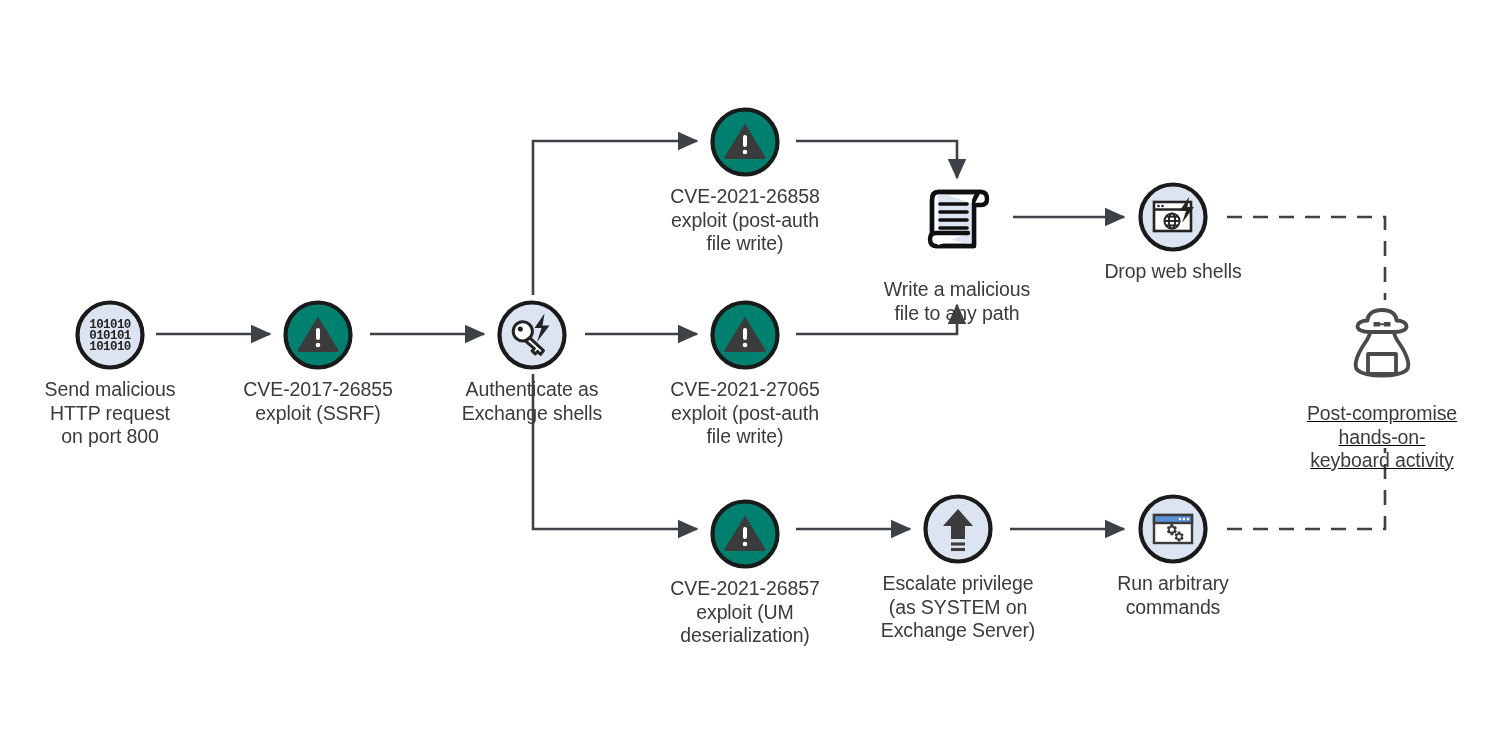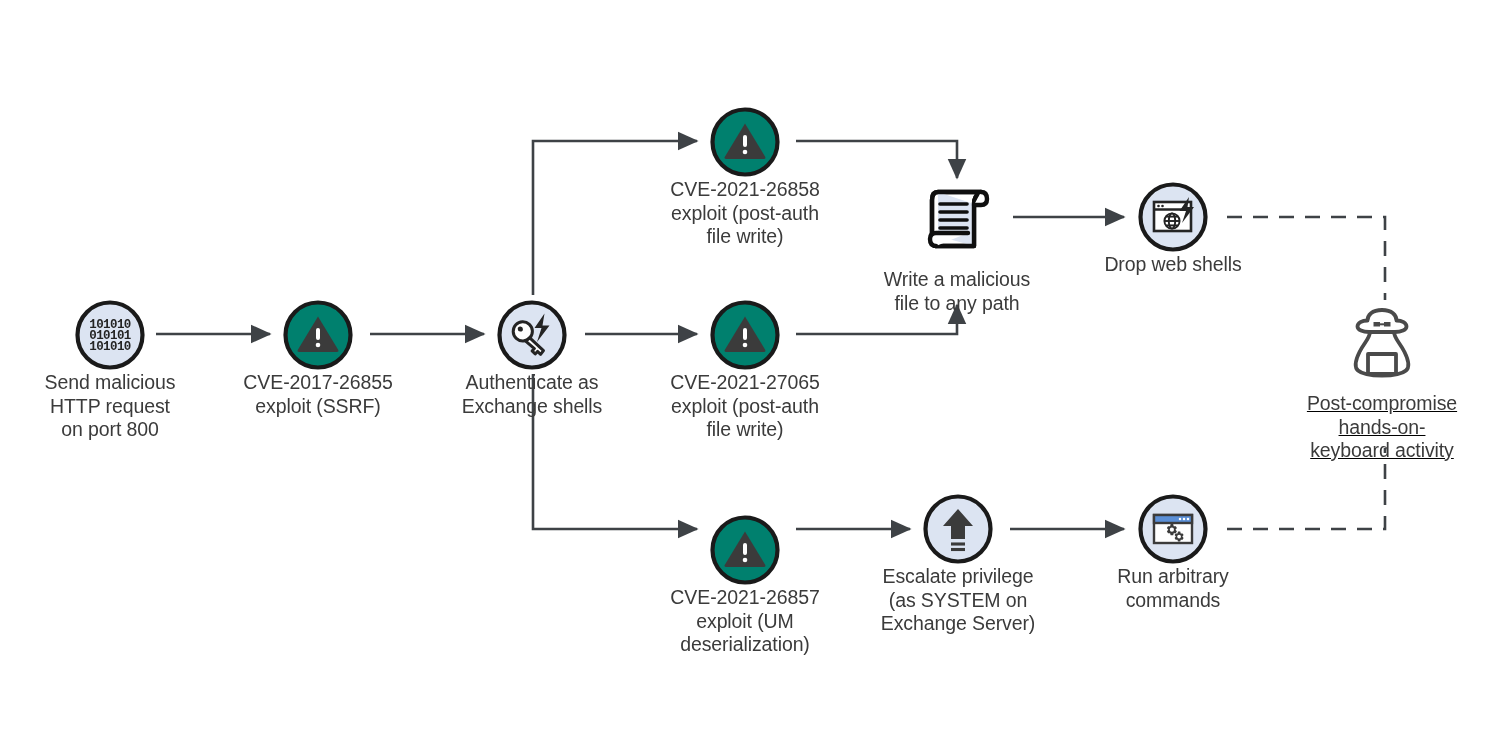--- a/index.html
+++ b/index.html
@@ -38,6 +38,7 @@
   }
   .node .badge svg { display: block; }
   .node .caption {
+    margin-top: 7px;
     font-size: 19.5px;
     line-height: 23.5px;
     color: #3b3b3b;

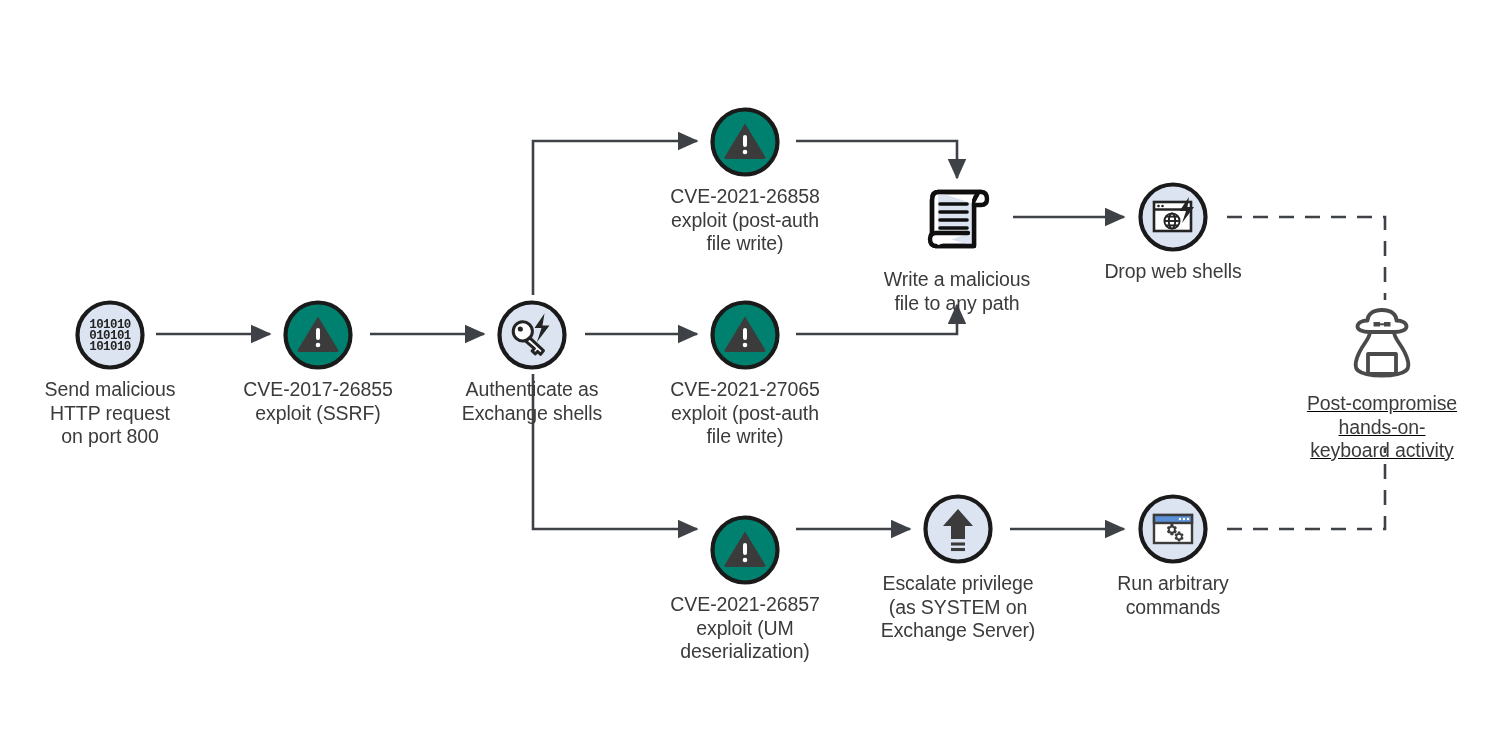--- a/index.html
+++ b/index.html
@@ -46,7 +46,7 @@
     white-space: pre-line;
   }
   .node.plain .badge { width: 86px; height: 86px; }
-  .node.plain .caption { margin-top: 4px; }
+  .node.plain .caption { margin-top: 14px; }
 </style>
 </head>
 <body>

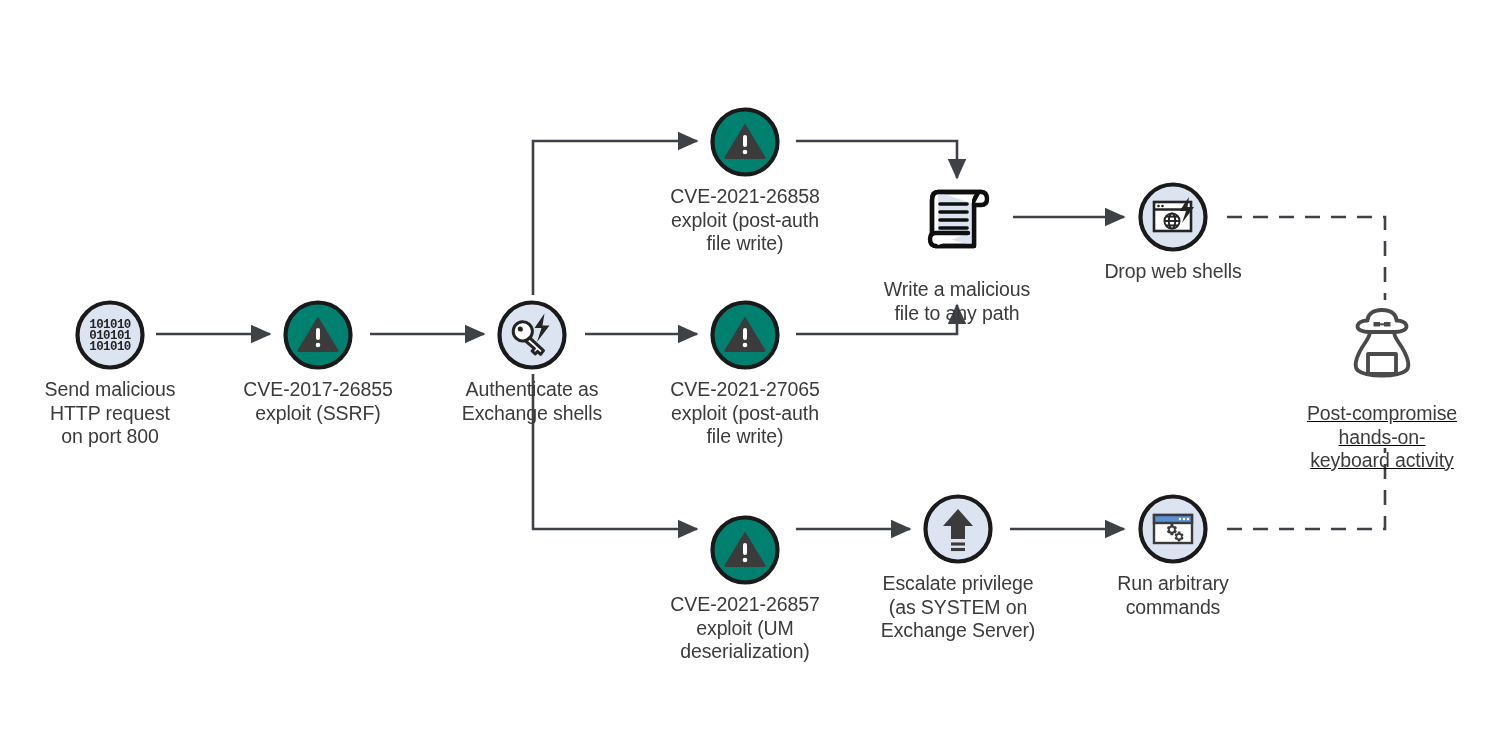--- a/index.html
+++ b/index.html
@@ -162,7 +162,7 @@
 file write)</div>
   </div>
 
-  <div class="node" style="left:745px; top:514px;">
+  <div class="node" style="left:745px; top:498px;">
     <div class="badge">
       <svg viewBox="0 0 72 72" width="72" height="72">
         <circle cx="36" cy="36" r="32.5" fill="#00806e" stroke="#1a1a1a" stroke-width="4.2"></circle>

